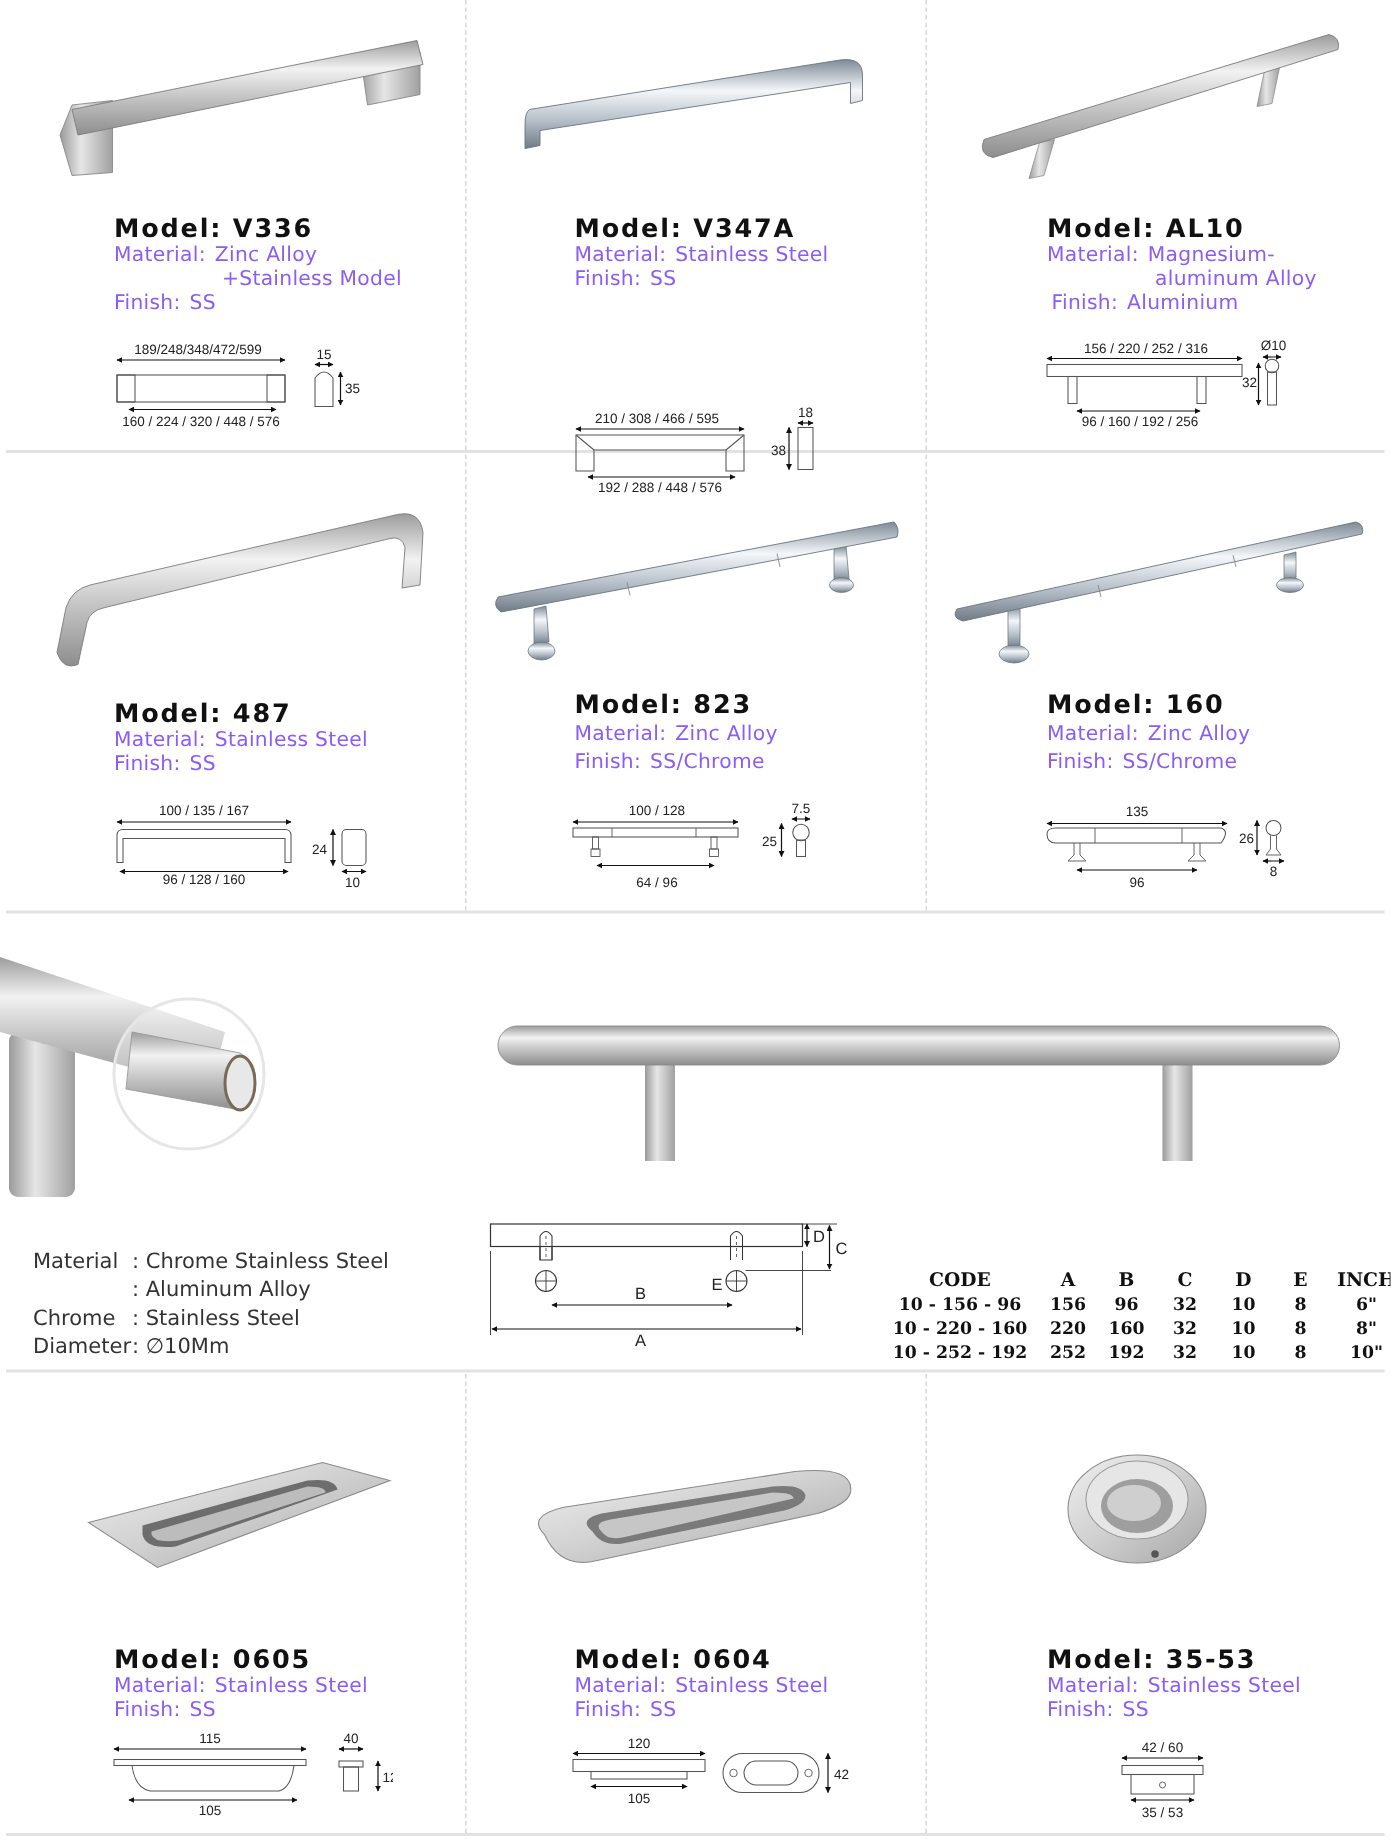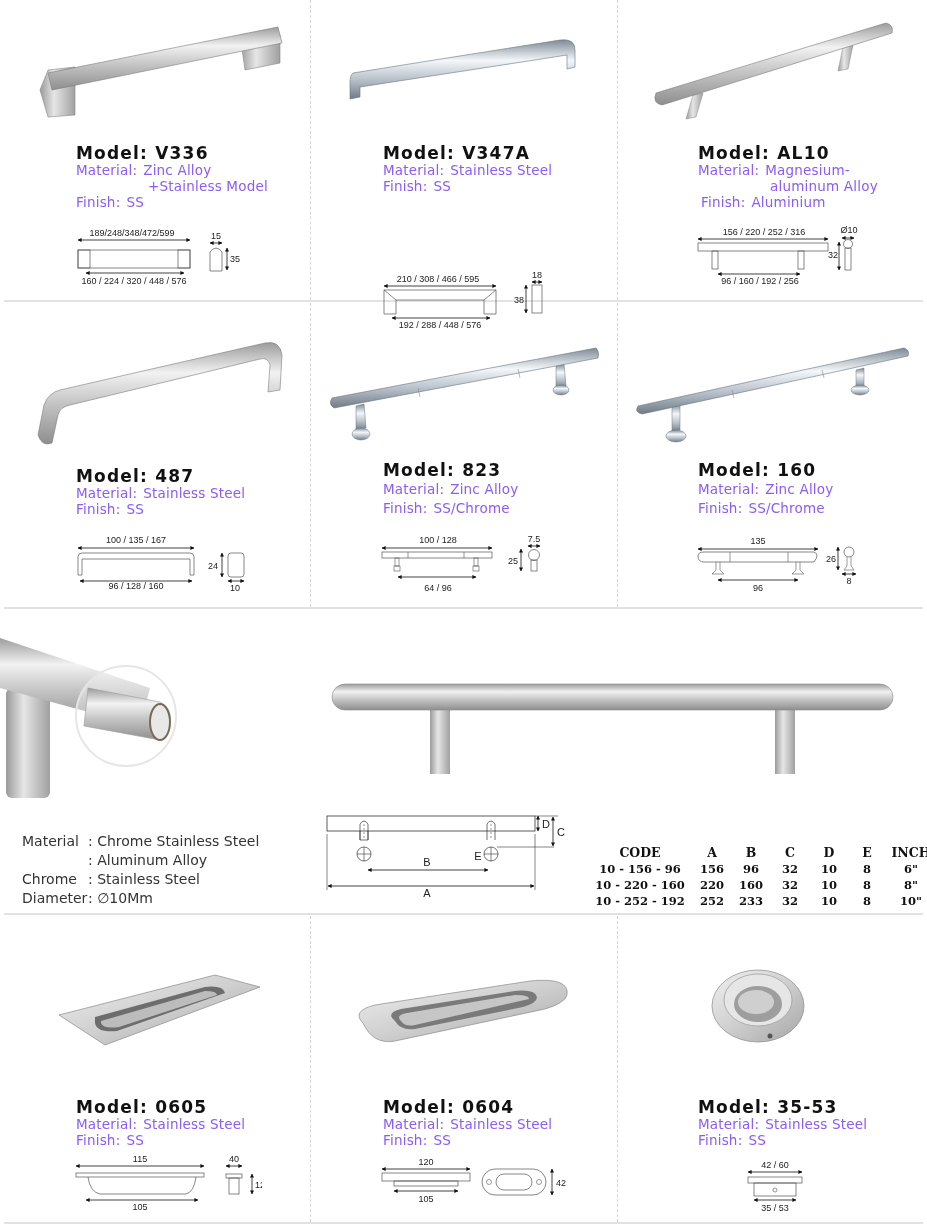--- a/index.html
+++ b/index.html
@@ -346,7 +346,7 @@
   <div class="tr">
     <span class="c0">10 - 252 - 192</span>
     <span class="c1">252</span>
-    <span class="c2">233</span>
+    <span class="c2">192</span>
     <span class="c3">32</span>
     <span class="c4">10</span>
     <span class="c5">8</span>

